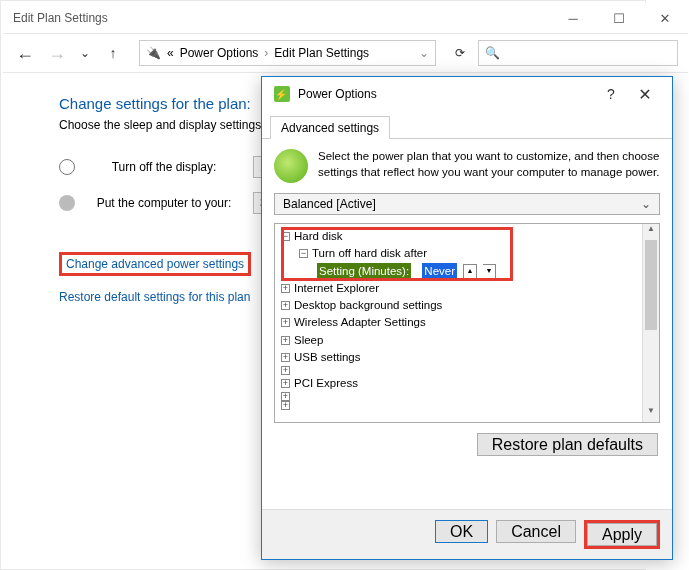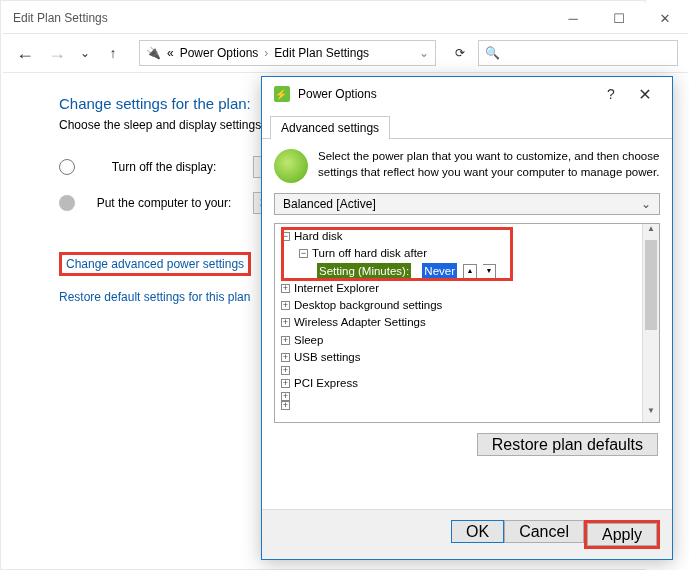--- a/index.html
+++ b/index.html
@@ -63,7 +63,7 @@
   .tree .sb .ar{ position:absolute; left:0; right:0; height:16px; text-align:center; font-size:8px; color:#666;}
   .restore{ text-align:right; margin:10px 2px;}
   .restore button, .dbuttons button{ font-size:16px; height:23px; padding:0 14px; background:#e5e5e5; border:1px solid #adadad;}
-  .dbuttons{ background:#f0f0f0; border-top:1px solid #ddd; padding:10px 12px; display:flex; justify-content:flex-end; gap:0; position:absolute; bottom:0; left:0; right:0;}
+  .dbuttons{ background:#f0f0f0; border-top:1px solid #ddd; padding:10px 12px; display:flex; justify-content:flex-end; gap:8px; position:absolute; bottom:0; left:0; right:0;}
   .dbuttons .ok{ border:1.5px solid #1a76c7;}
   .applywrap{ border:3px solid #e53a2f; padding:0; display:inline-block;}
   .applywrap button{ margin:0;}

